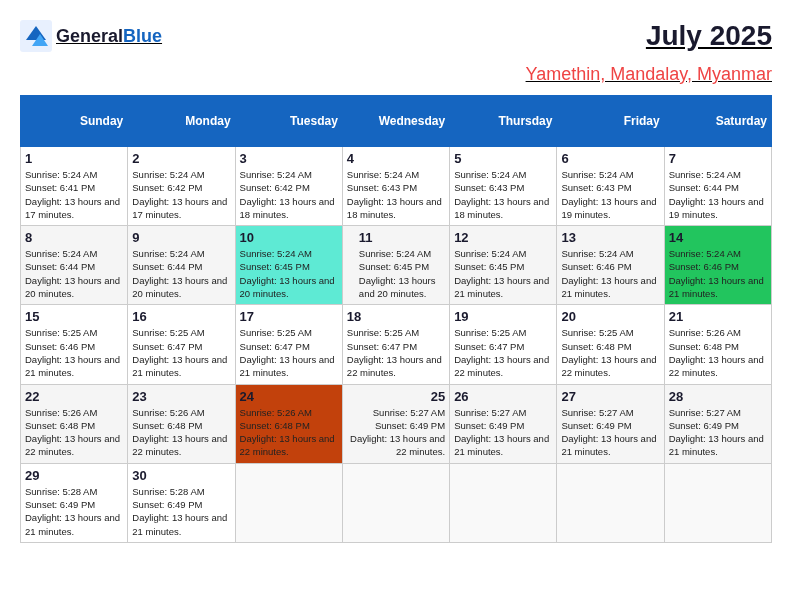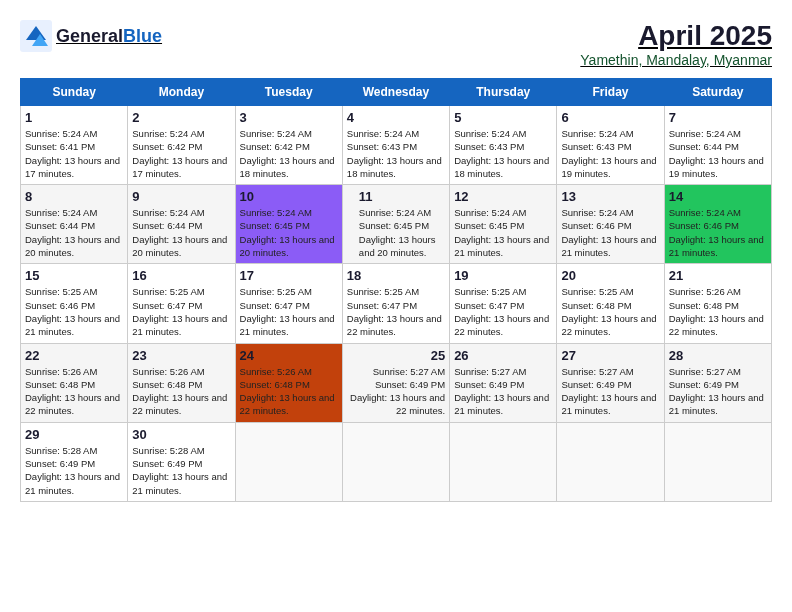--- a/index.html
+++ b/index.html
@@ -98,7 +98,7 @@
     </div>
   </div>
   <div class="title-area">
-    <div class="month-title">April 2025</div>
+    <div class="month-title">July 2025</div>
     <div class="location">Yamethin, Mandalay, Myanmar</div>
   </div>
 </div>

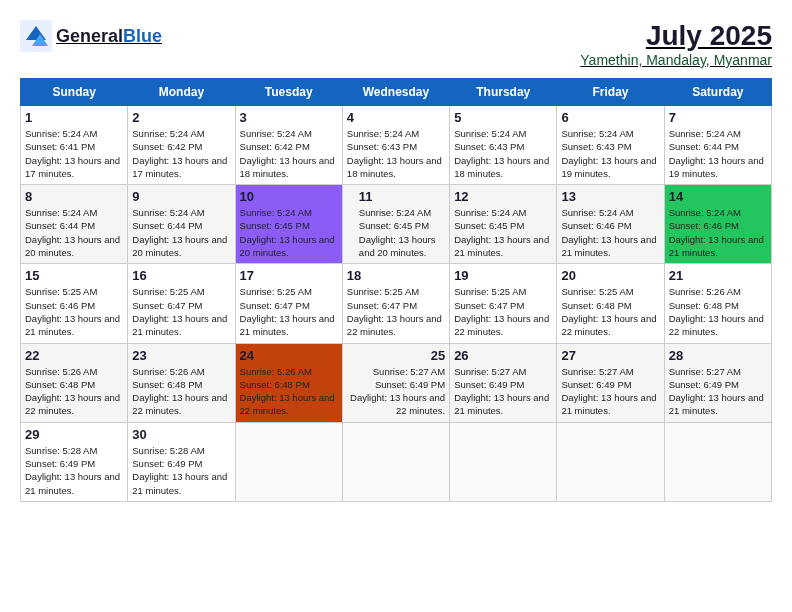--- a/index.html
+++ b/index.html
@@ -26,8 +26,9 @@
       color: #1a1a2e;
     }
     .location {
-      font-size: 14px;
-      color: #14532d;
+      font-size: 18px;
+      color: #ef4444;
+      margin-top: 12px;
     }
     .calendar {
       width: 100%;

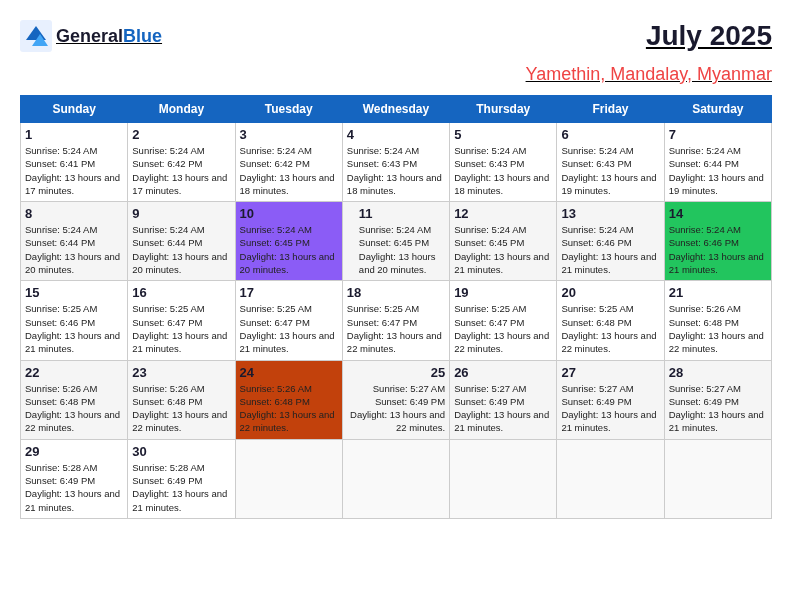--- a/index.html
+++ b/index.html
@@ -38,8 +38,8 @@
     .calendar th {
       background: #1565c0;
       color: white;
-      padding: 6px 4px;
-      text-align: center;
+      padding: 18px 4px;
+      text-align: right;
       font-size: 12px;
       font-weight: bold;
       border: 1px solid #1565c0;

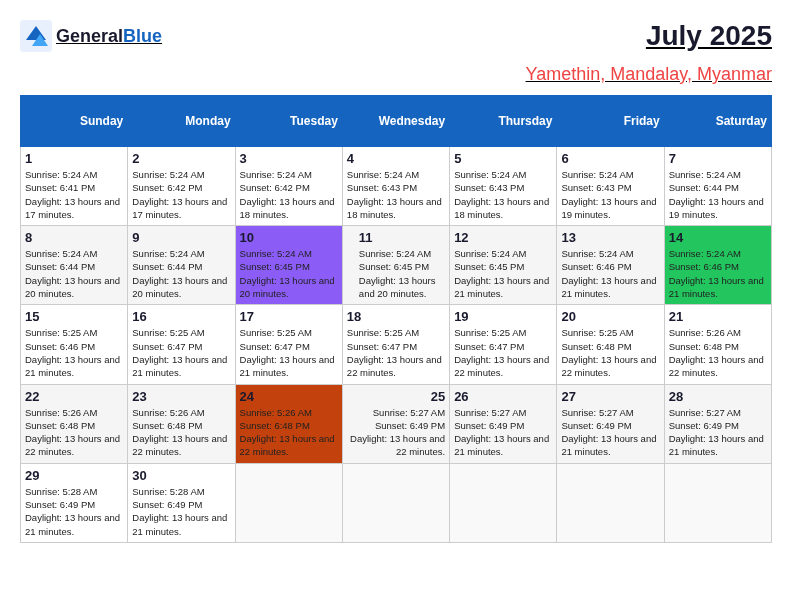--- a/index.html
+++ b/index.html
@@ -192,7 +192,7 @@
         Daylight: 13 hours and 20 minutes.
       </div>
     </td>
-        <td style="background: #8b5cf6;">
+        <td style="background: #5eead4;">
       <span class="day-num">10</span>
       <div class="day-info">
         Sunrise: 5:24 AM<br>

